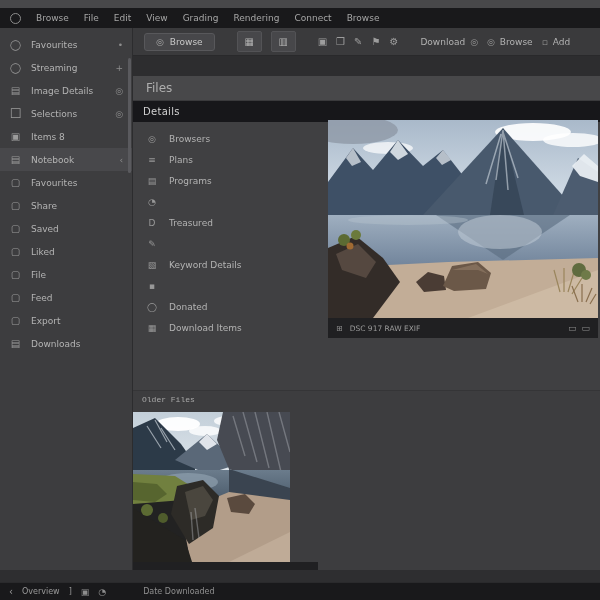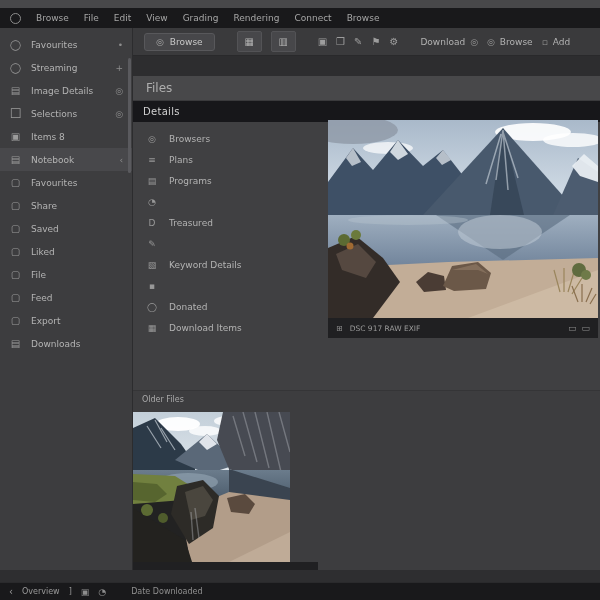--- a/index.html
+++ b/index.html
@@ -84,7 +84,7 @@
   }
   .caption1 .ic{font-size:8px;color:#8b8b8b;}
   .badges{margin-left:auto;display:flex;gap:5px;color:#8b8b8b;font-size:9px;}
-  .older-label{position:absolute;left:9px;top:367px;font-size:8px;color:#a9a9a9;}
+  .older-label{position:absolute;left:9px;top:367px;font-size:8px;color:#a9a9a9;font-family:Liberation Mono, monospace;}
   .thumb{position:absolute;left:0;top:384px;width:157px;height:153px;background:#222;}
   .caption2{
     position:absolute;left:0;top:534px;width:185px;height:23px;background:#202022;

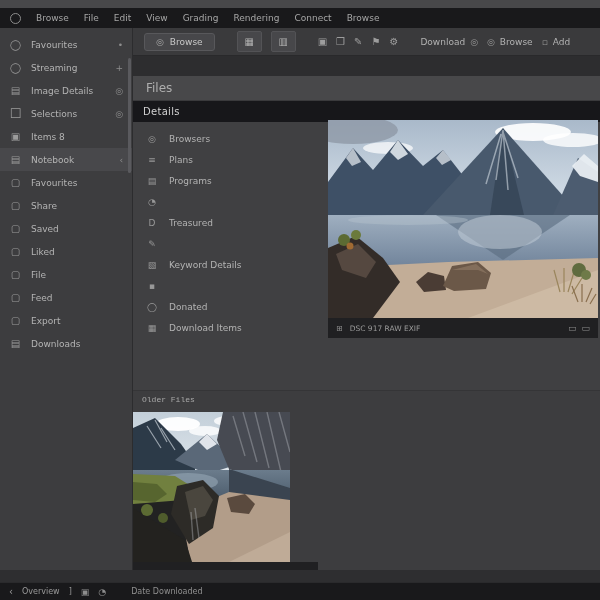--- a/index.html
+++ b/index.html
@@ -99,7 +99,7 @@
     padding-left:9px;box-sizing:border-box;font-size:8px;color:#9a9a9a;
   }
   .statusbar .ic{font-size:9px;color:#8d8d8d;}
-  .statusbar .caption2-line2{margin-left:16px;color:#8f8f8f;}
+  .statusbar .caption2-line2{margin-left:28px;color:#8f8f8f;}
   .chev{font-size:10px;}
 </style>
 </head>

